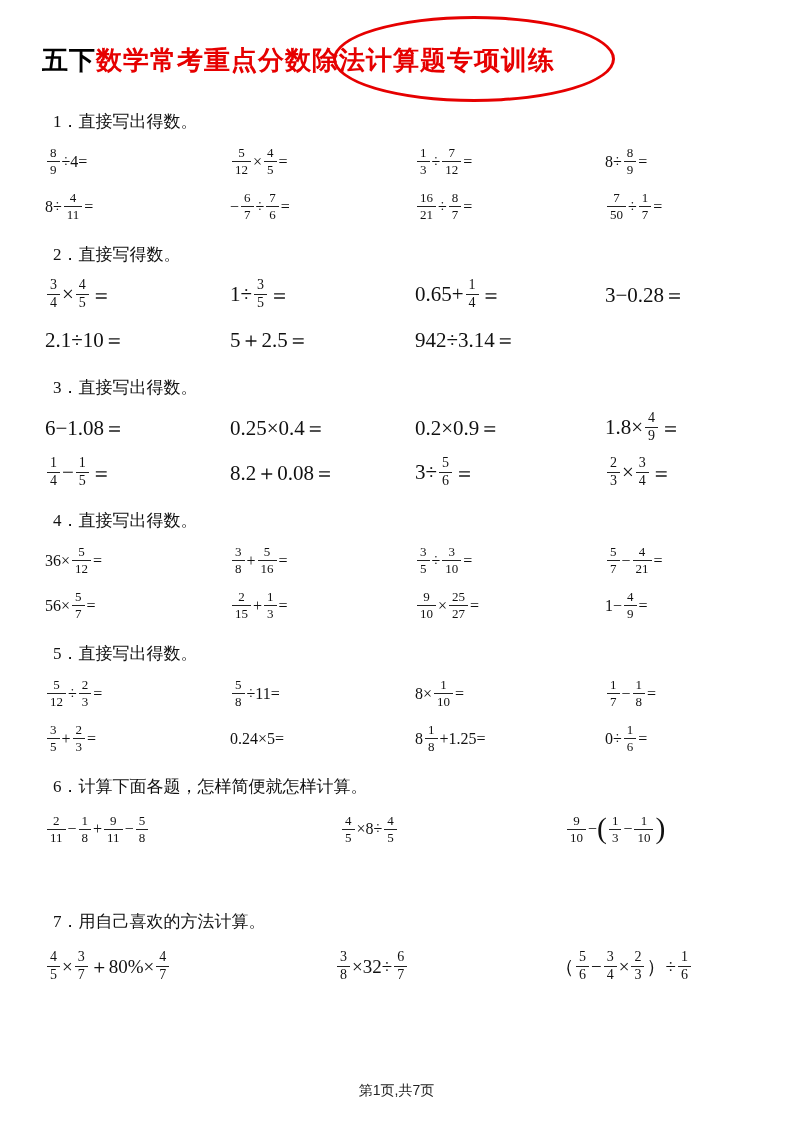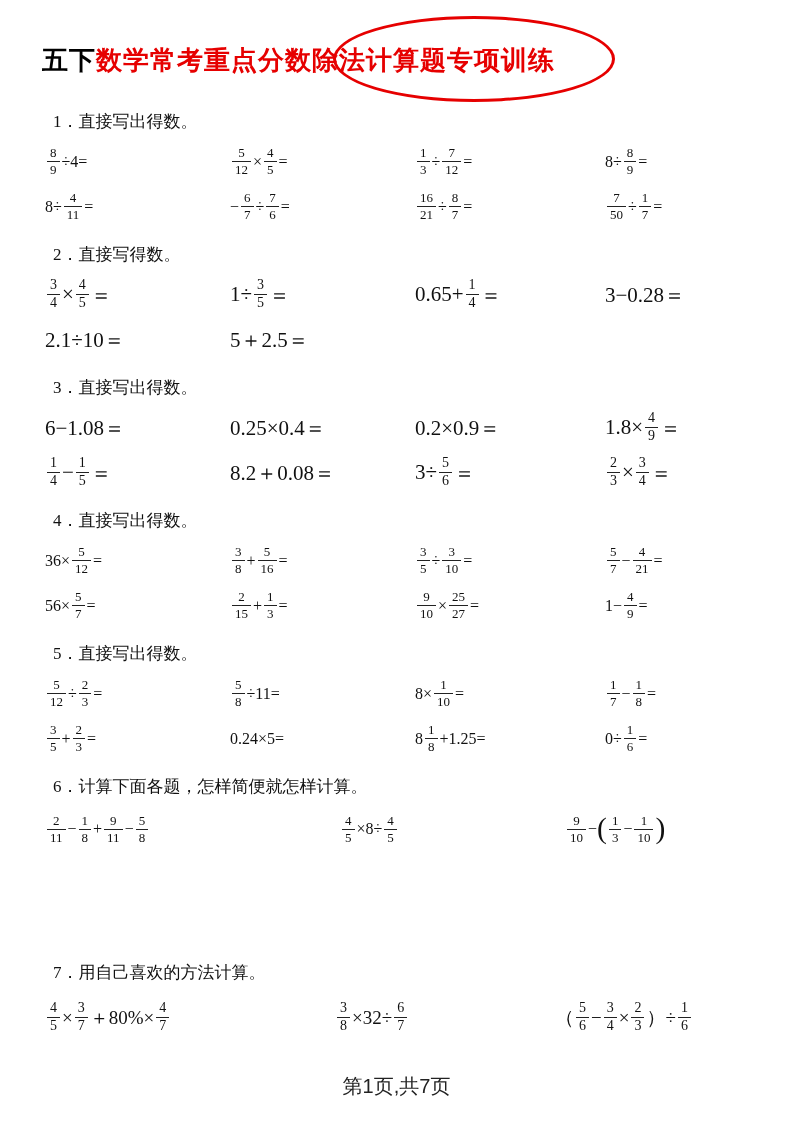--- a/index.html
+++ b/index.html
@@ -226,6 +226,9 @@
         <div class="cell row-h">
             <span class="mtext">5＋2.5＝</span>
           </div>
+        <div class="cell row-h">
+            <span class="mtext">942÷3.14＝</span>
+          </div>
       </div>
     </section>
 

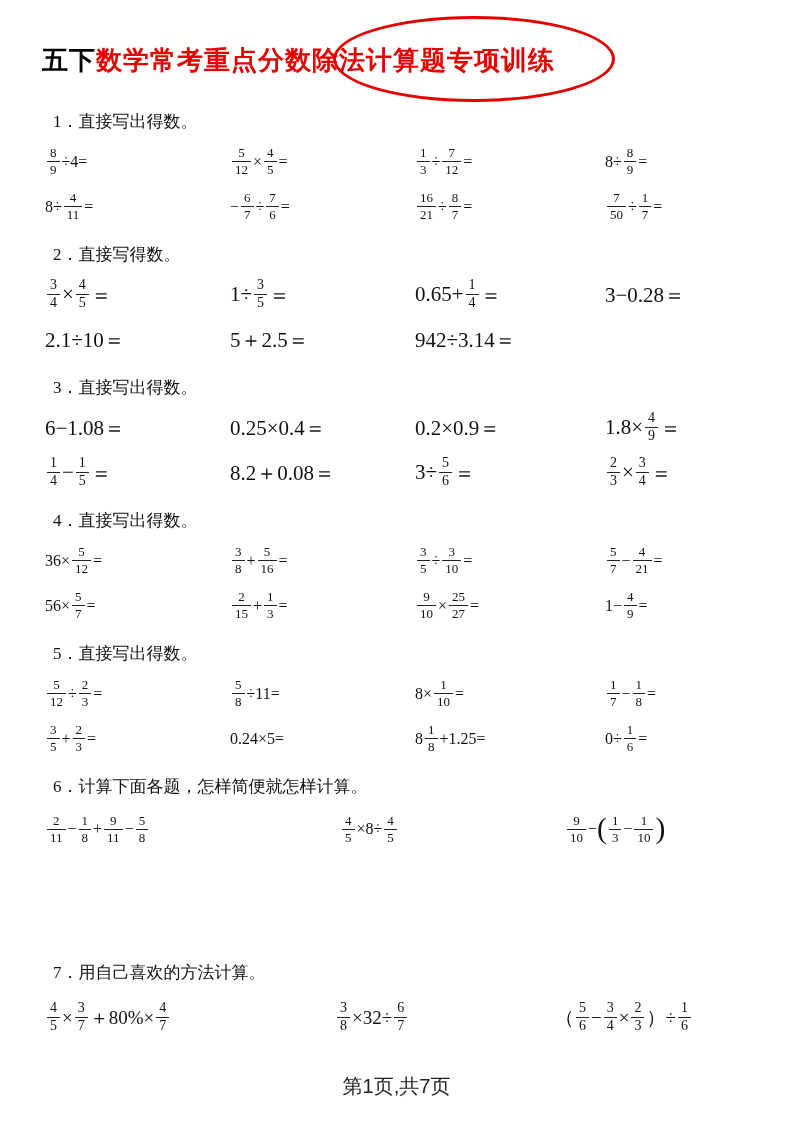--- a/index.html
+++ b/index.html
@@ -72,7 +72,7 @@
   }
   
   .sec-6 .row-h { min-height: 50px; }
-  .sec-7 { margin-top: 107px; }
+  .sec-7 { margin-top: 56px; }
   .sec-7 .row-h { min-height: 55px; }
   
   .footer {

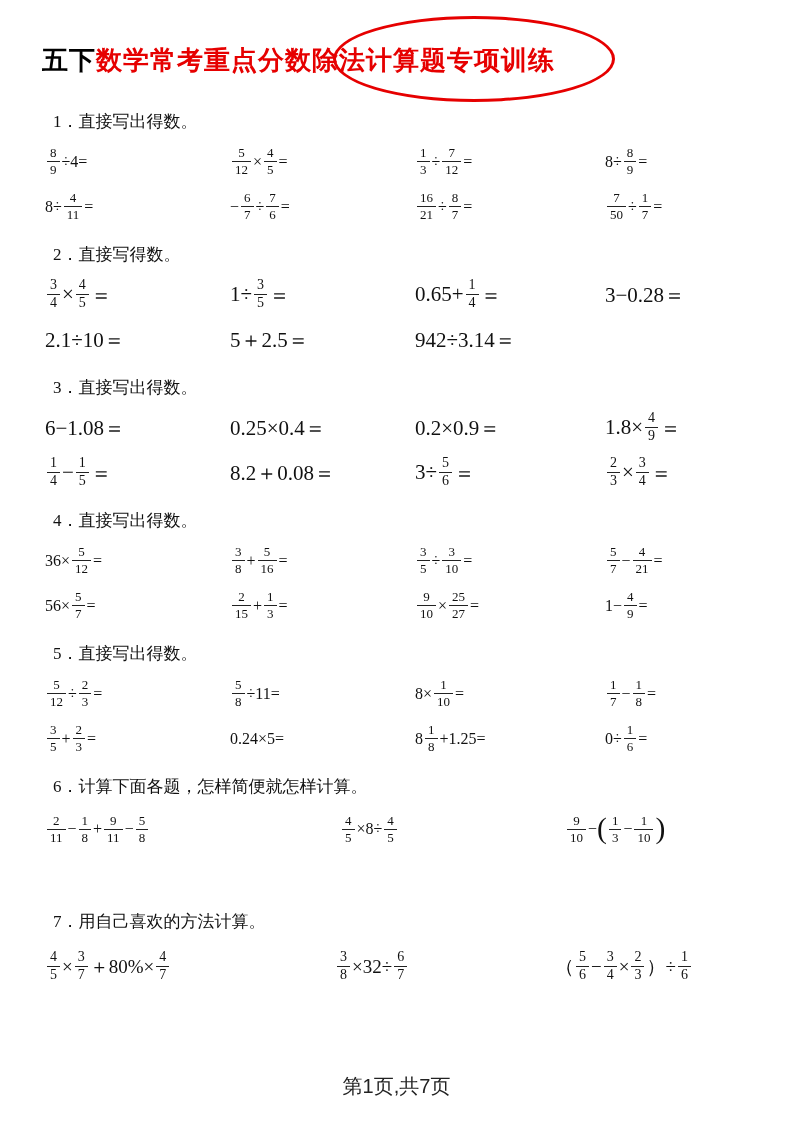--- a/index.html
+++ b/index.html
@@ -80,7 +80,7 @@
     left: 0; right: 0;
     bottom: 22px;
     text-align: center;
-    font-size: 20px;
+    font-size: 14px;
     color: #222;
   }
 </style>

